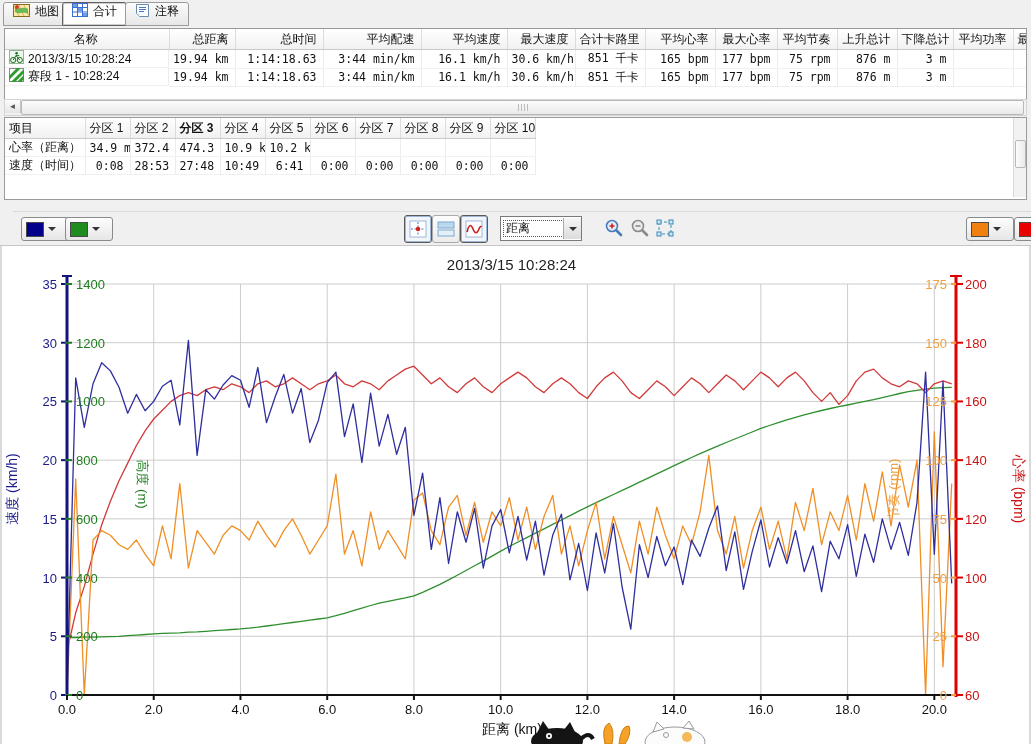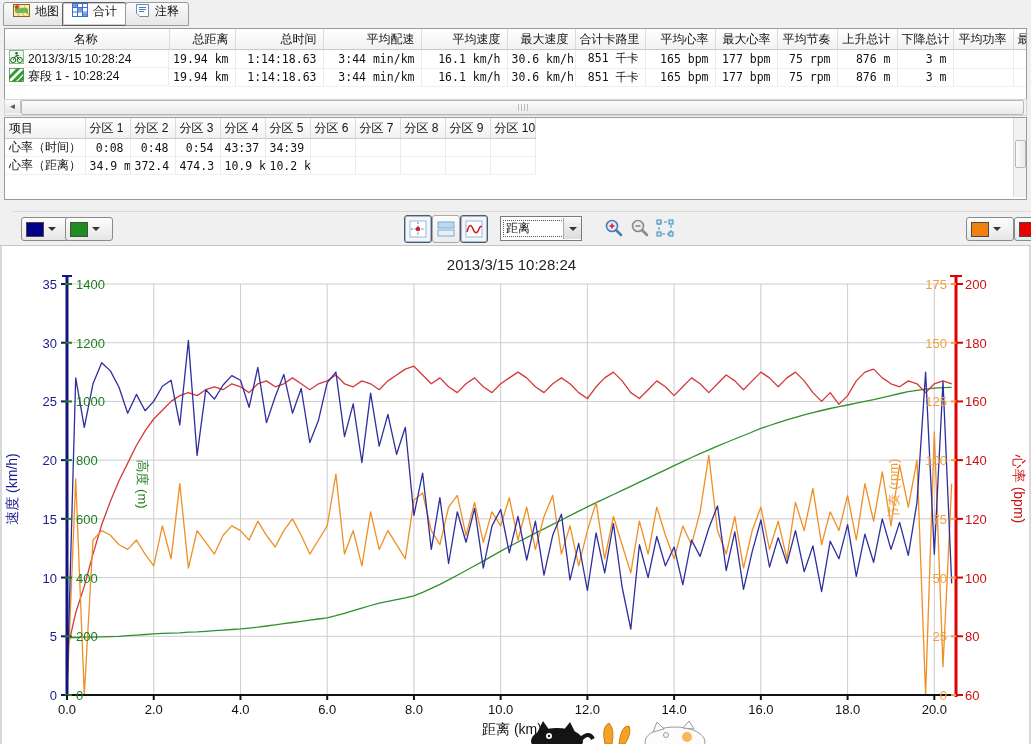--- a/index.html
+++ b/index.html
@@ -216,7 +216,7 @@
           <th class="" style="text-align: left;">项目</th>
           <th class="num" style="text-align: right;">分区 1</th>
           <th class="num" style="text-align: right;">分区 2</th>
-          <th class="num" style="text-align: center;">分区 3</th>
+          <th class="num" style="text-align: center; font-weight: bold;">分区 3</th>
           <th class="num" style="text-align: right;">分区 4</th>
           <th class="num" style="text-align: right;">分区 5</th>
           <th class="num" style="text-align: right;">分区 6</th>

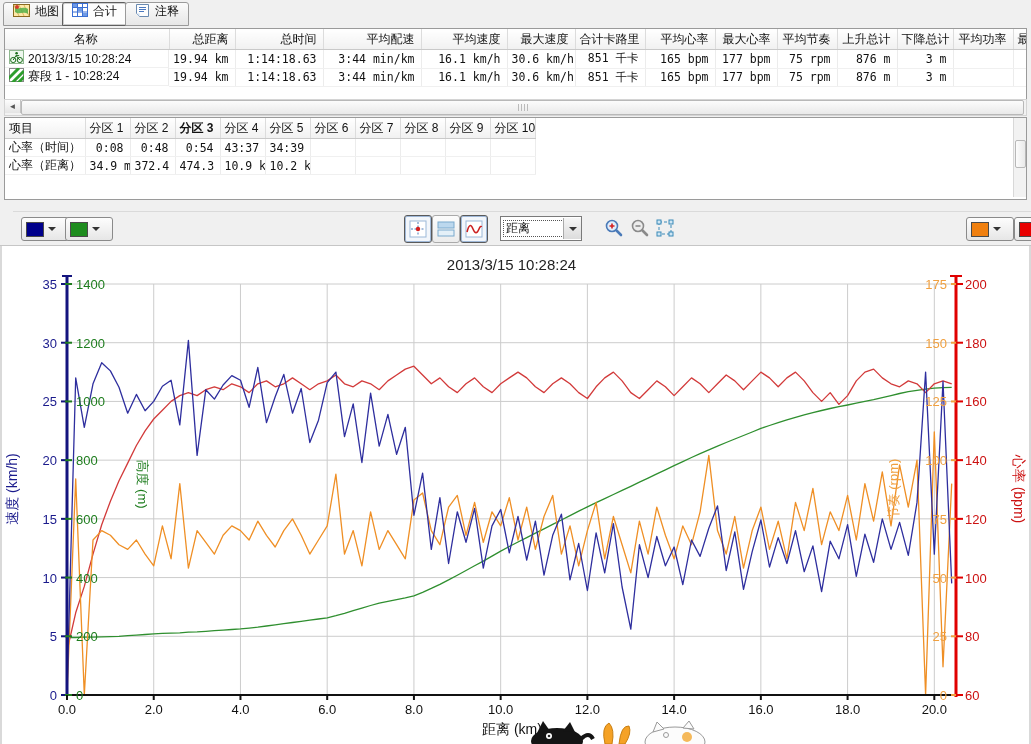--- a/index.html
+++ b/index.html
@@ -227,19 +227,6 @@
         </tr>
       </thead>
     <tbody id="zones-body">
-        <tr>
-          <td>心率（时间）</td>
-          <td class="num">0:08</td>
-          <td class="num">0:48</td>
-          <td class="num">0:54</td>
-          <td class="num">43:37</td>
-          <td class="num">34:39</td>
-          <td class="num"></td>
-          <td class="num"></td>
-          <td class="num"></td>
-          <td class="num"></td>
-          <td class="num"></td>
-        </tr>
         <tr>
           <td>心率（距离）</td>
           <td class="num">34.9 m</td>

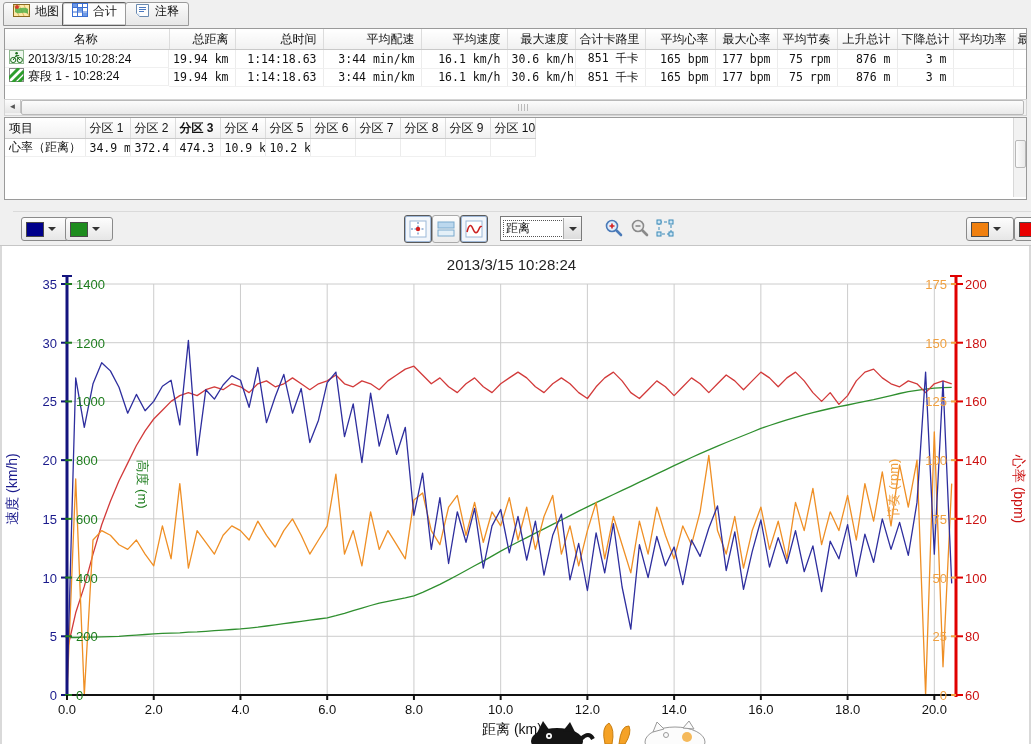--- a/index.html
+++ b/index.html
@@ -239,6 +239,19 @@
           <td class="num"></td>
           <td class="num"></td>
           <td class="num"></td>
+        </tr>
+        <tr>
+          <td>速度（时间）</td>
+          <td class="num">0:08</td>
+          <td class="num">28:53</td>
+          <td class="num">27:48</td>
+          <td class="num">10:49</td>
+          <td class="num">6:41</td>
+          <td class="num">0:00</td>
+          <td class="num">0:00</td>
+          <td class="num">0:00</td>
+          <td class="num">0:00</td>
+          <td class="num">0:00</td>
         </tr>
       </tbody>
   </table>

